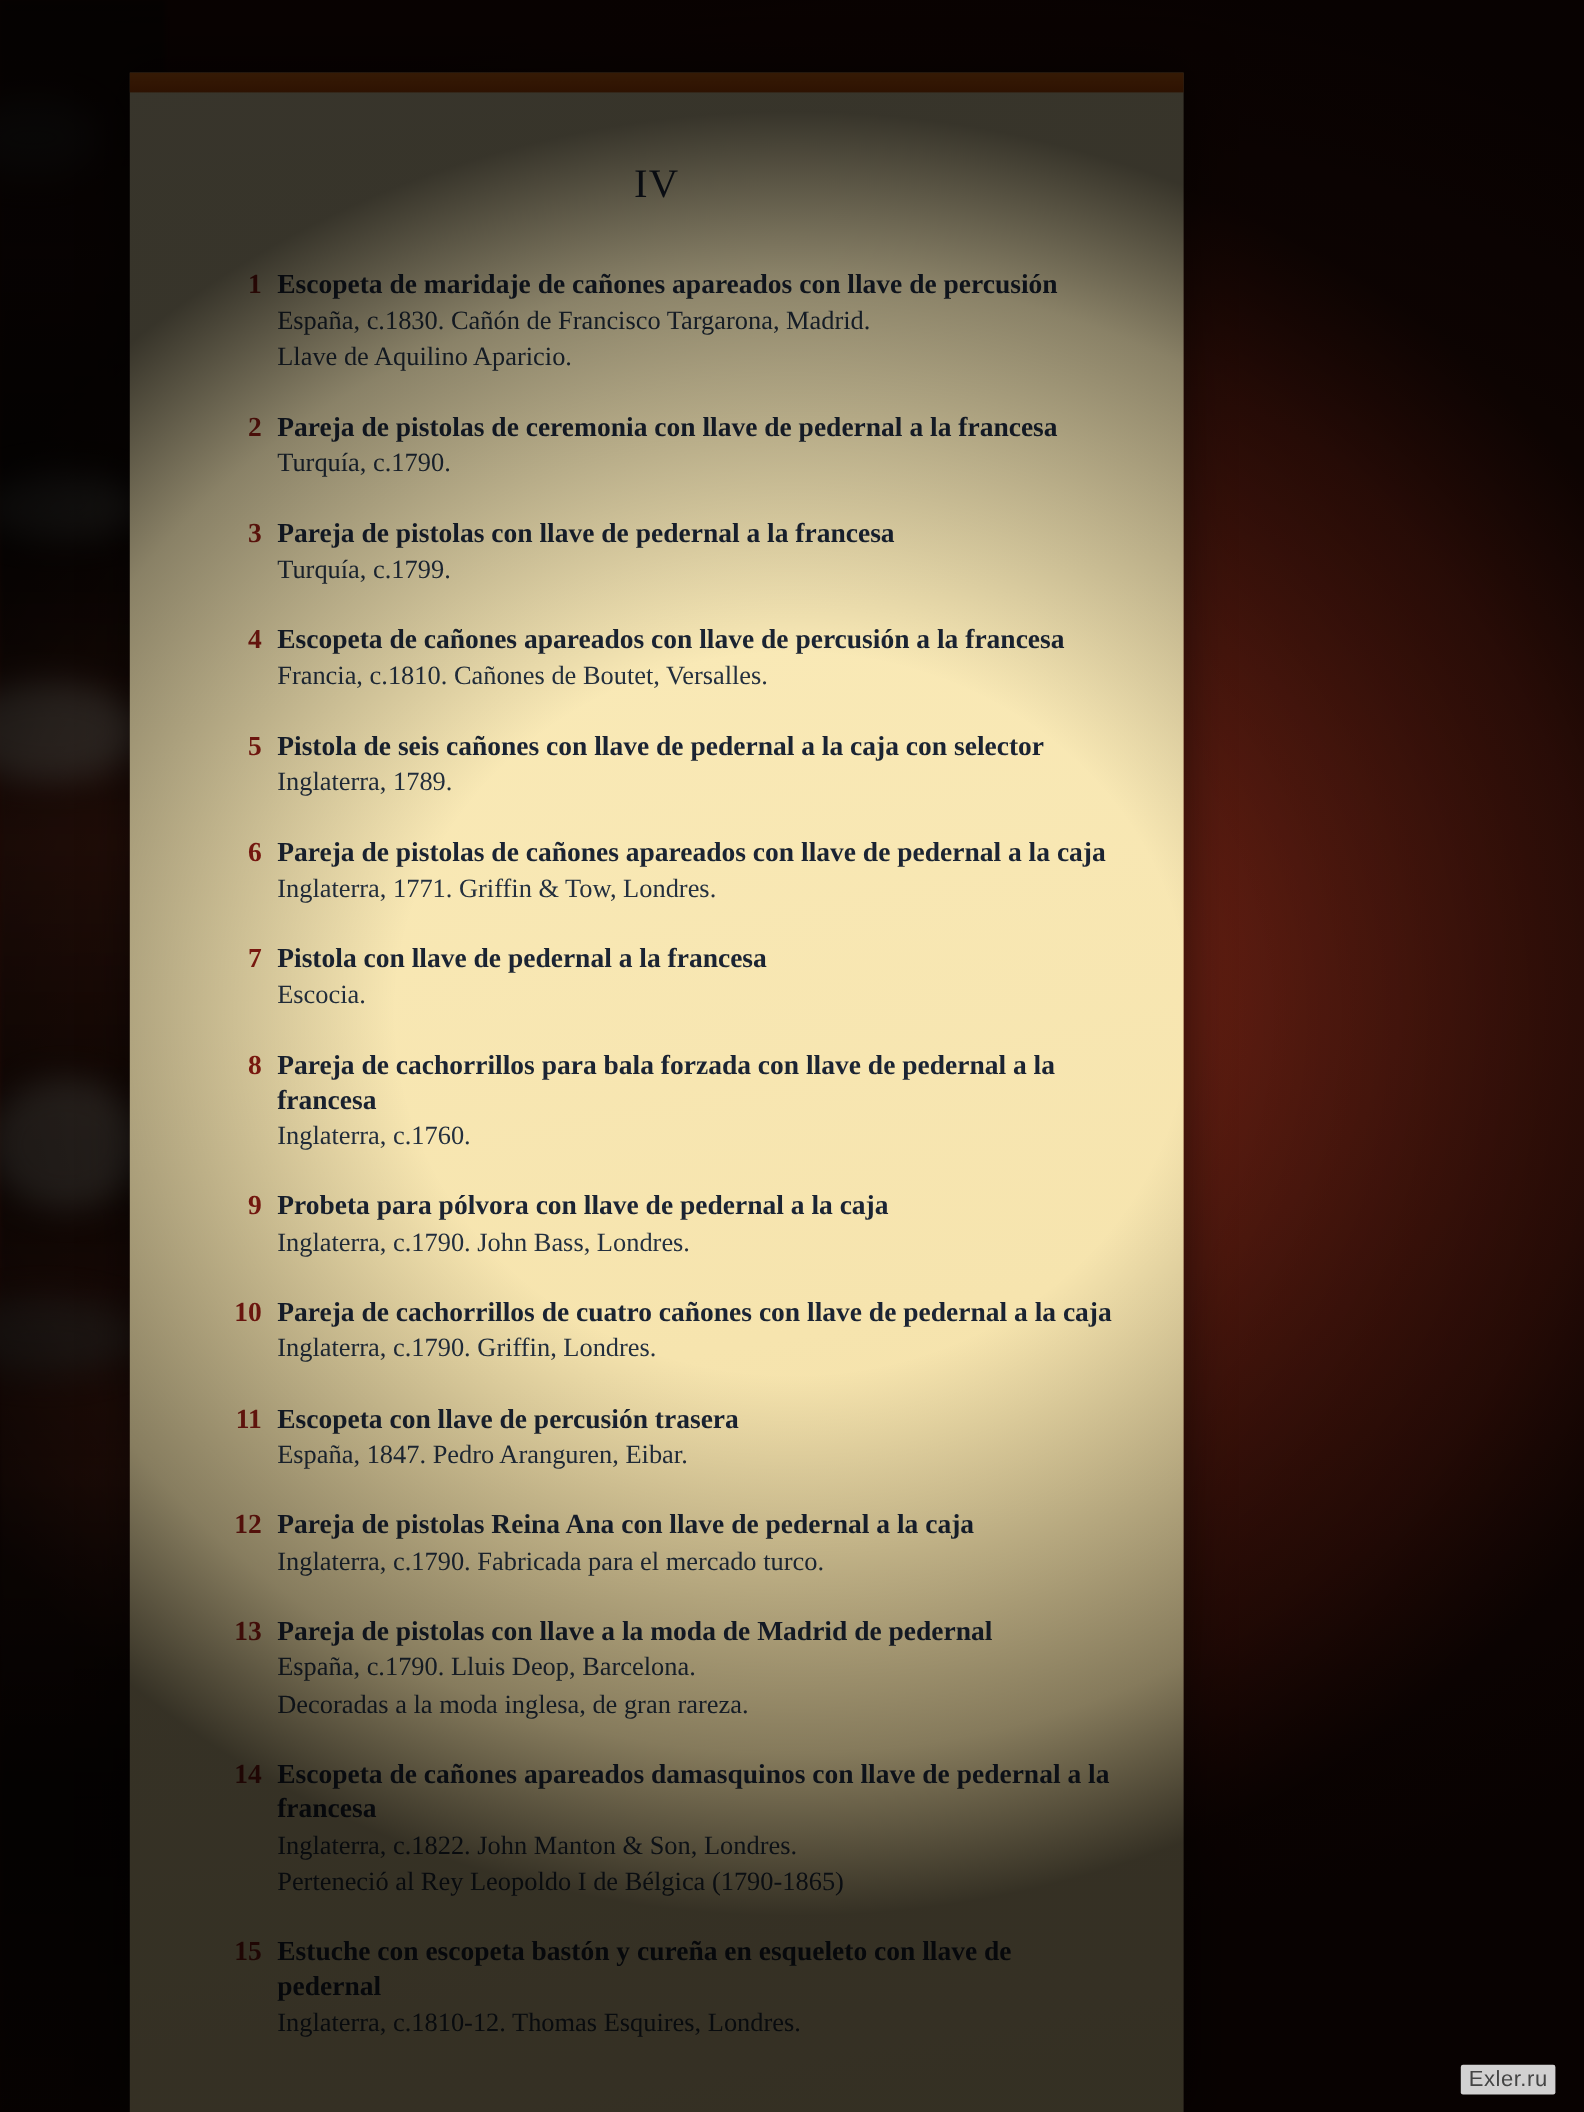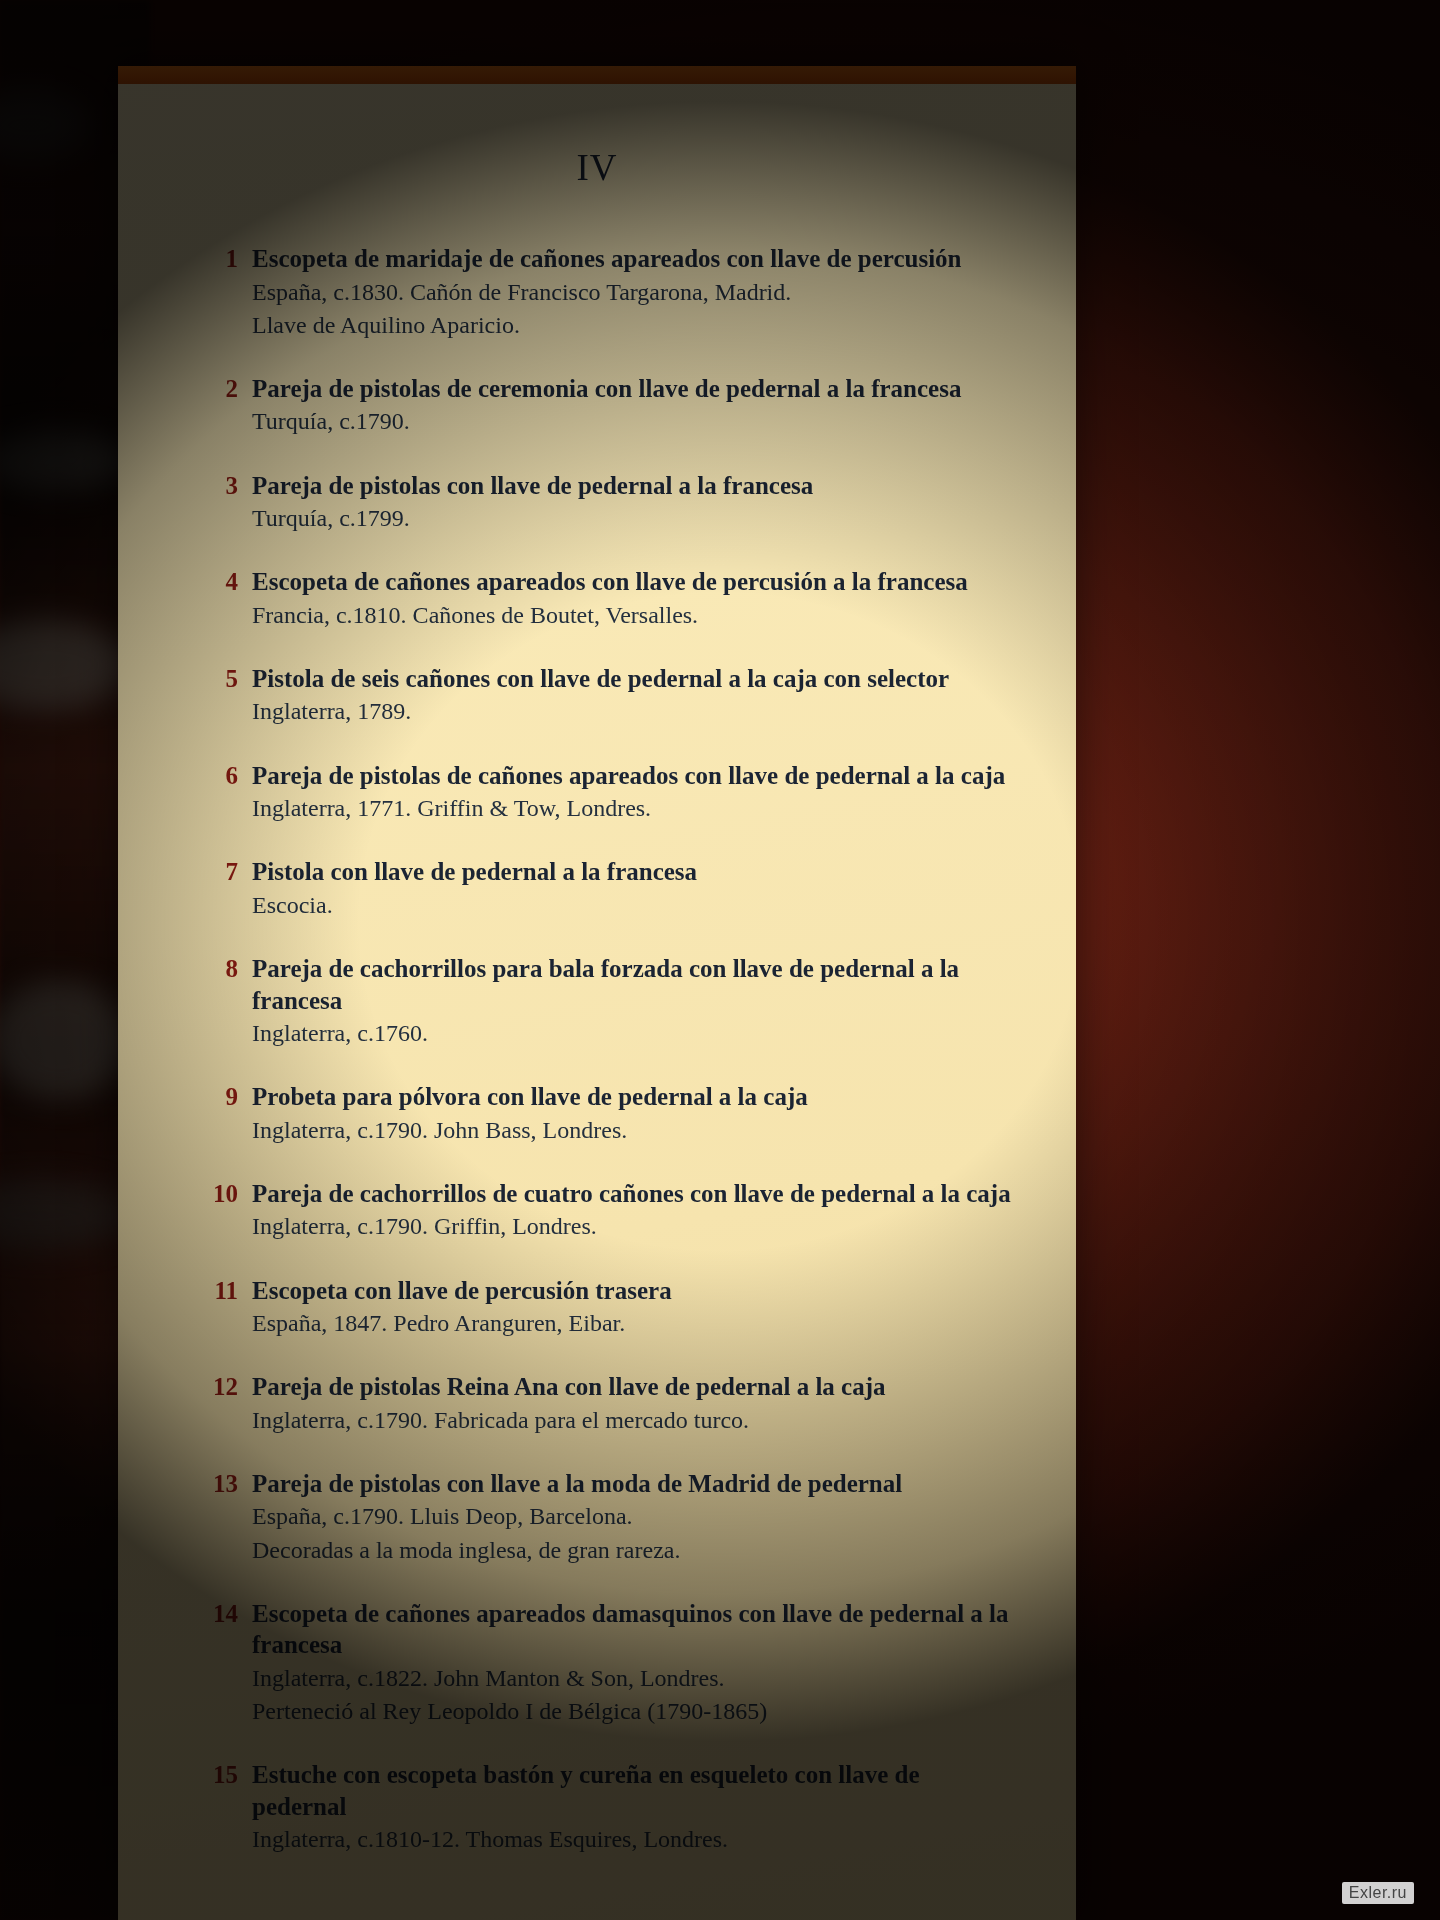--- a/index.html
+++ b/index.html
@@ -134,7 +134,7 @@
     background: rgba(255,255,255,0.82);
     color: #444;
     font-family: "Liberation Sans", sans-serif;
-    font-size: 16px;
+    font-size: 20px;
     letter-spacing: 0.5px;
     padding: 2px 7px;
     border-radius: 2px;

